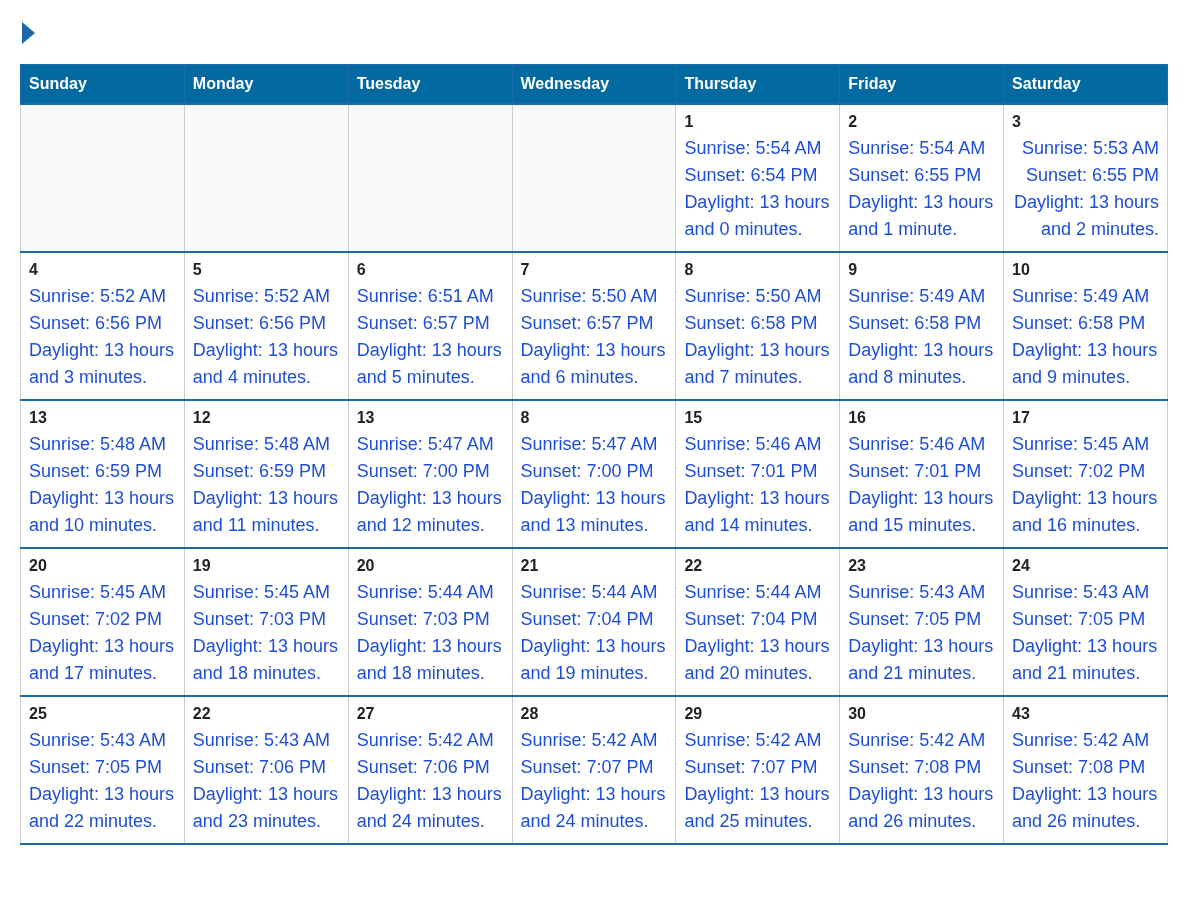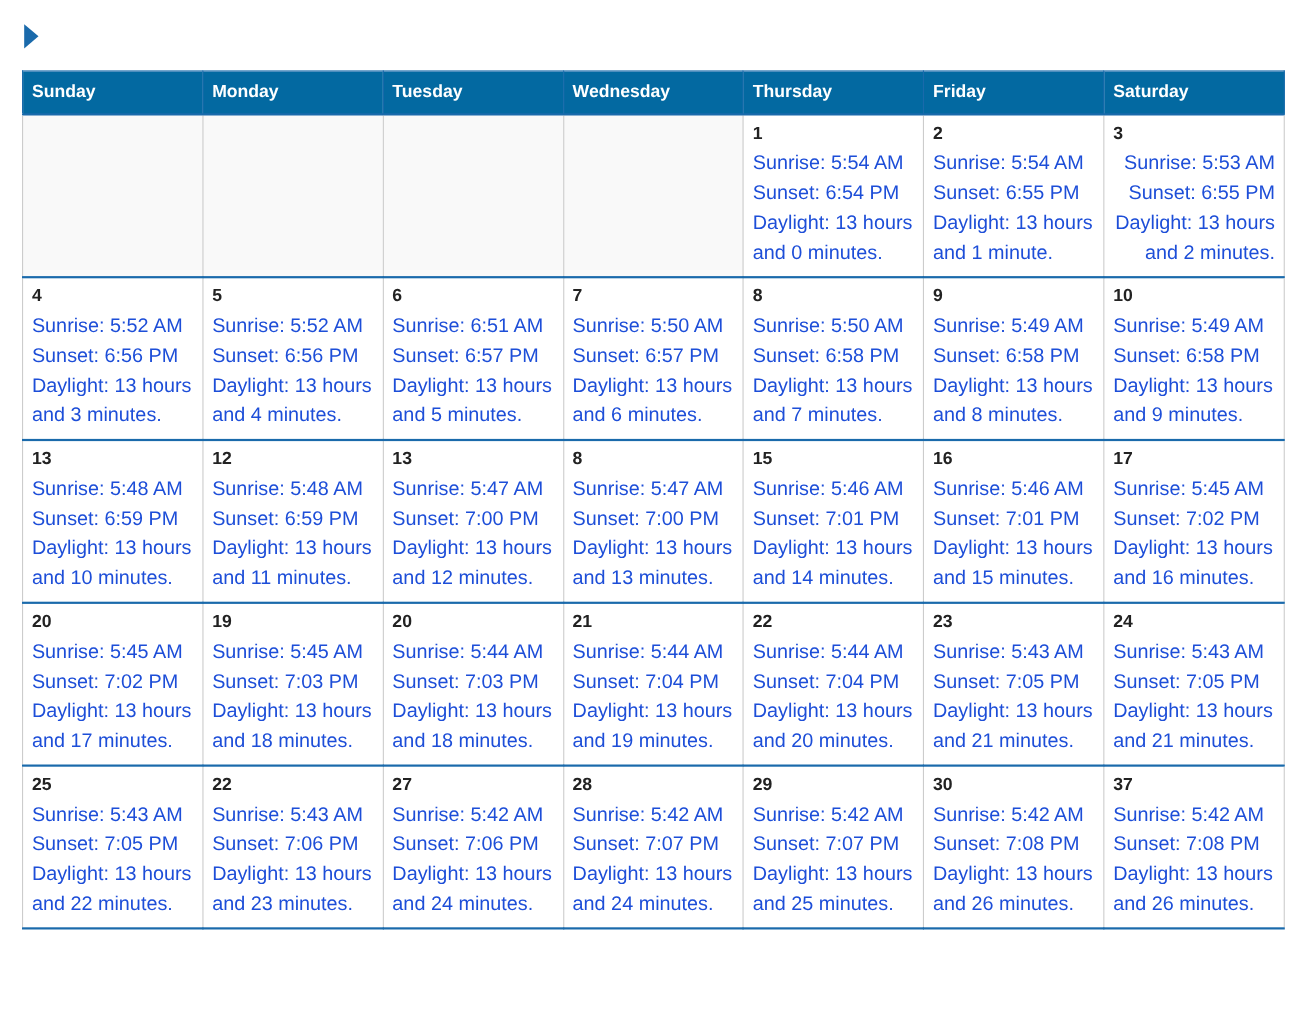--- a/index.html
+++ b/index.html
@@ -341,7 +341,7 @@
 and 26 minutes.</div>
         </td>
         <td>
-          <div class="day-number">37</div>
+          <div class="day-number">43</div>
           <div class="day-info" style="white-space: pre-line;">Sunrise: 5:42 AM
 Sunset: 7:08 PM
 Daylight: 13 hours

